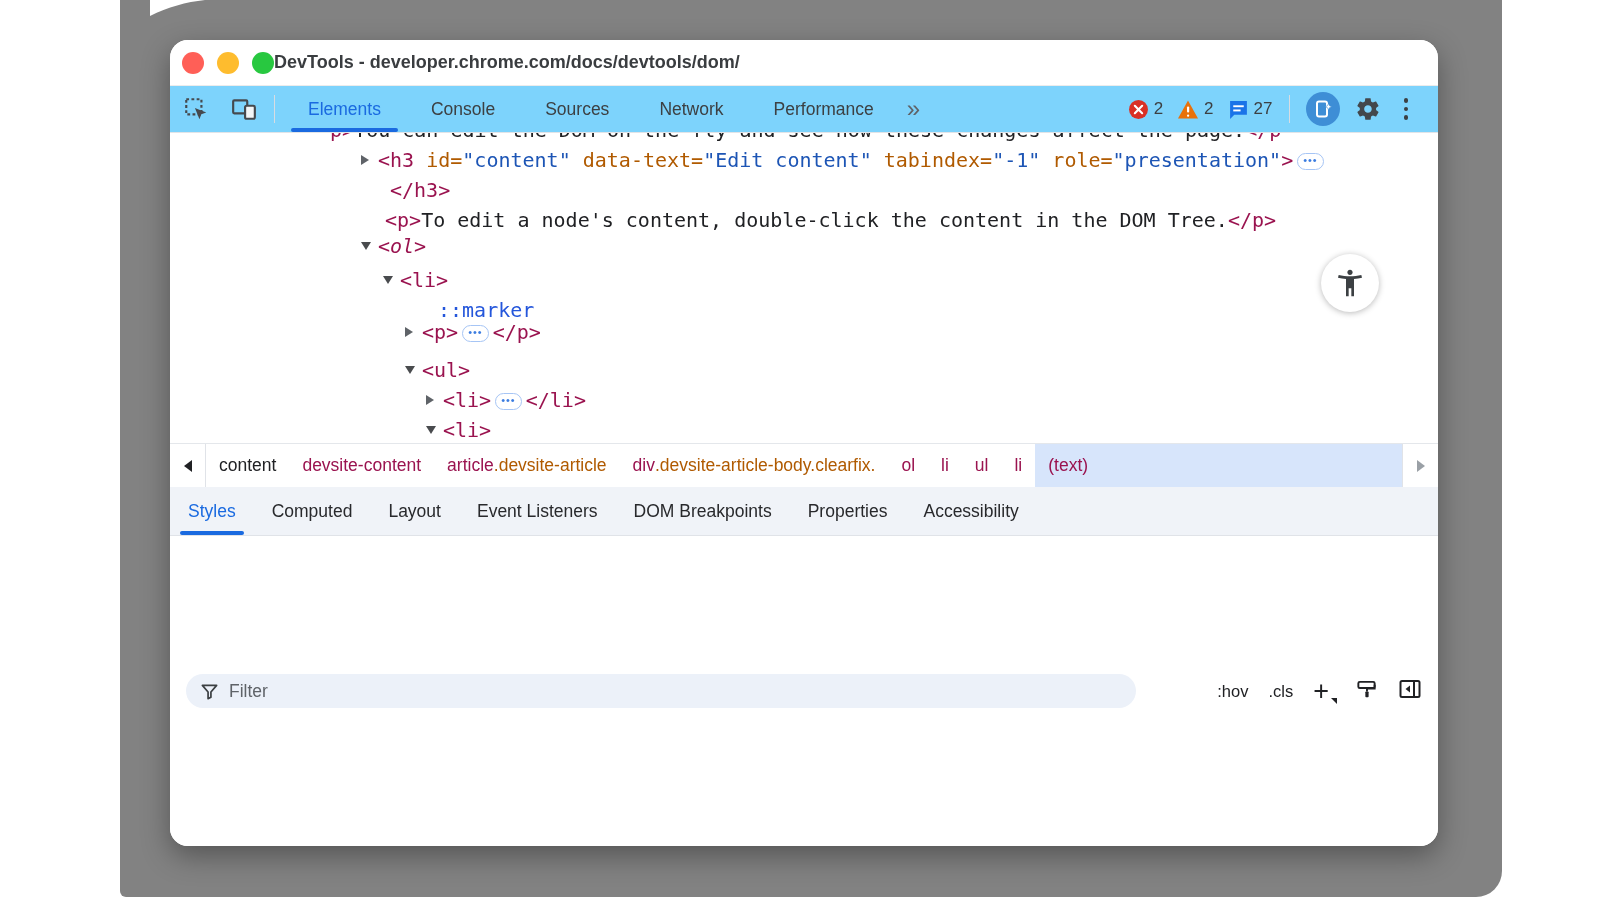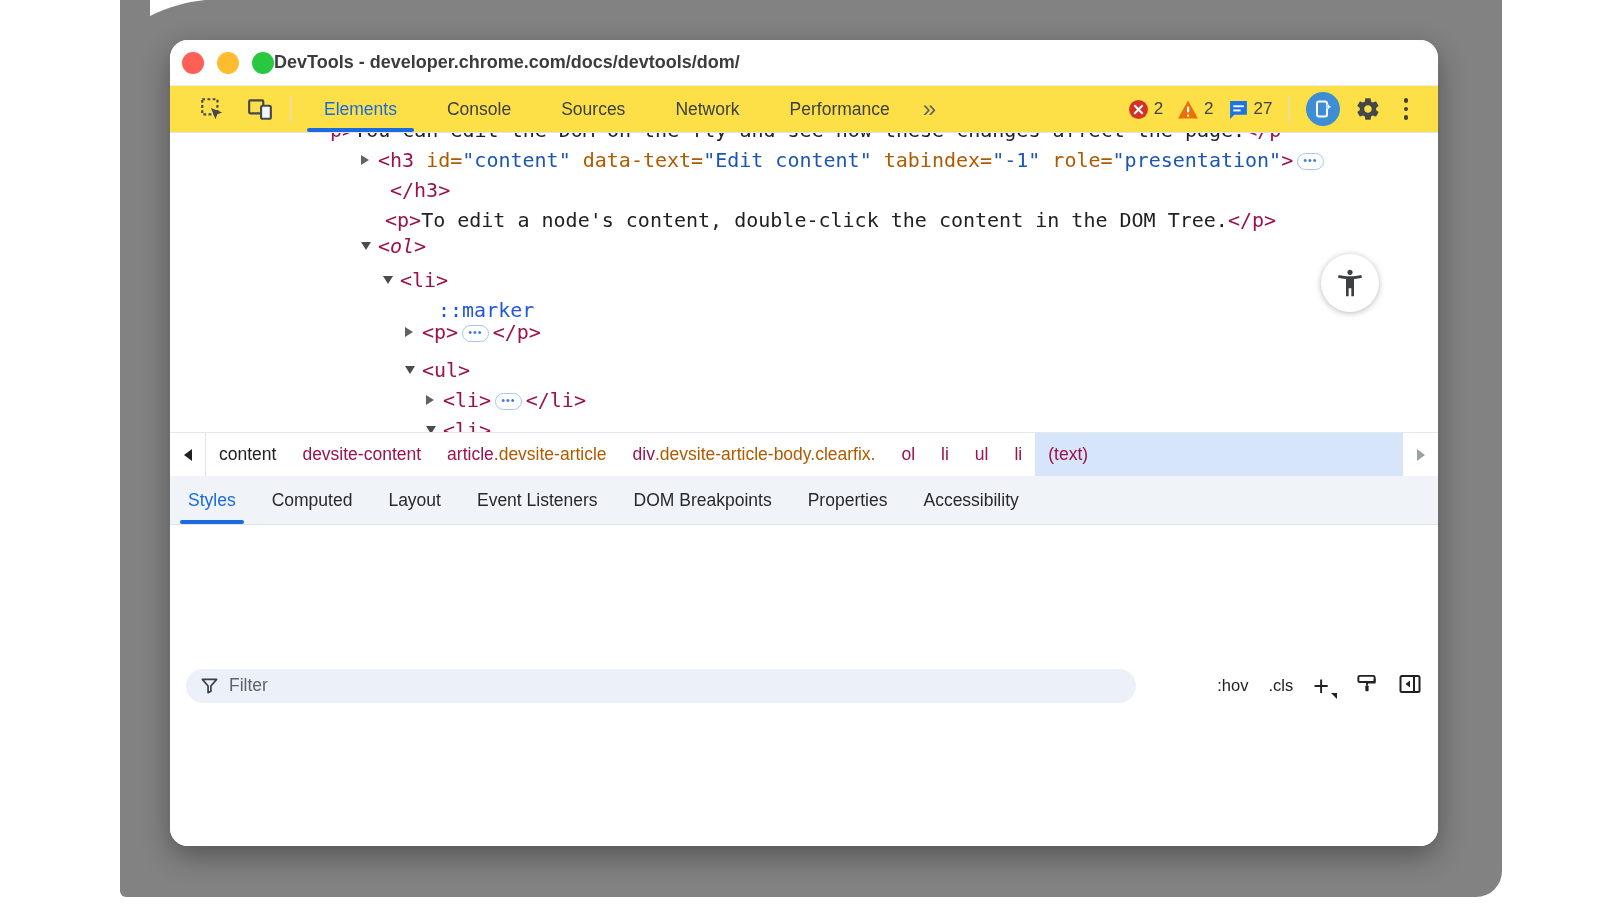--- a/index.html
+++ b/index.html
@@ -18,7 +18,7 @@
   .wtitle{font-size:18px;font-weight:700;color:#3a3d40}
 
   
-  .toolbar{height:47px;background:#fde047;border-bottom:1px solid #e1e4e8;display:flex;align-items:center;padding-left:28px;flex:none}
+  .toolbar{height:47px;background:#7dd3fc;border-bottom:1px solid #e1e4e8;display:flex;align-items:center;padding-left:12px;flex:none}
   .tb-icon{width:28px;height:28px;display:flex;align-items:center;justify-content:center;flex:none}
   .tb-icon+.tb-icon{margin-left:20px}
   .vdiv{width:1px;height:28px;background:#d8dce2;margin:0 8px 0 16px;flex:none}

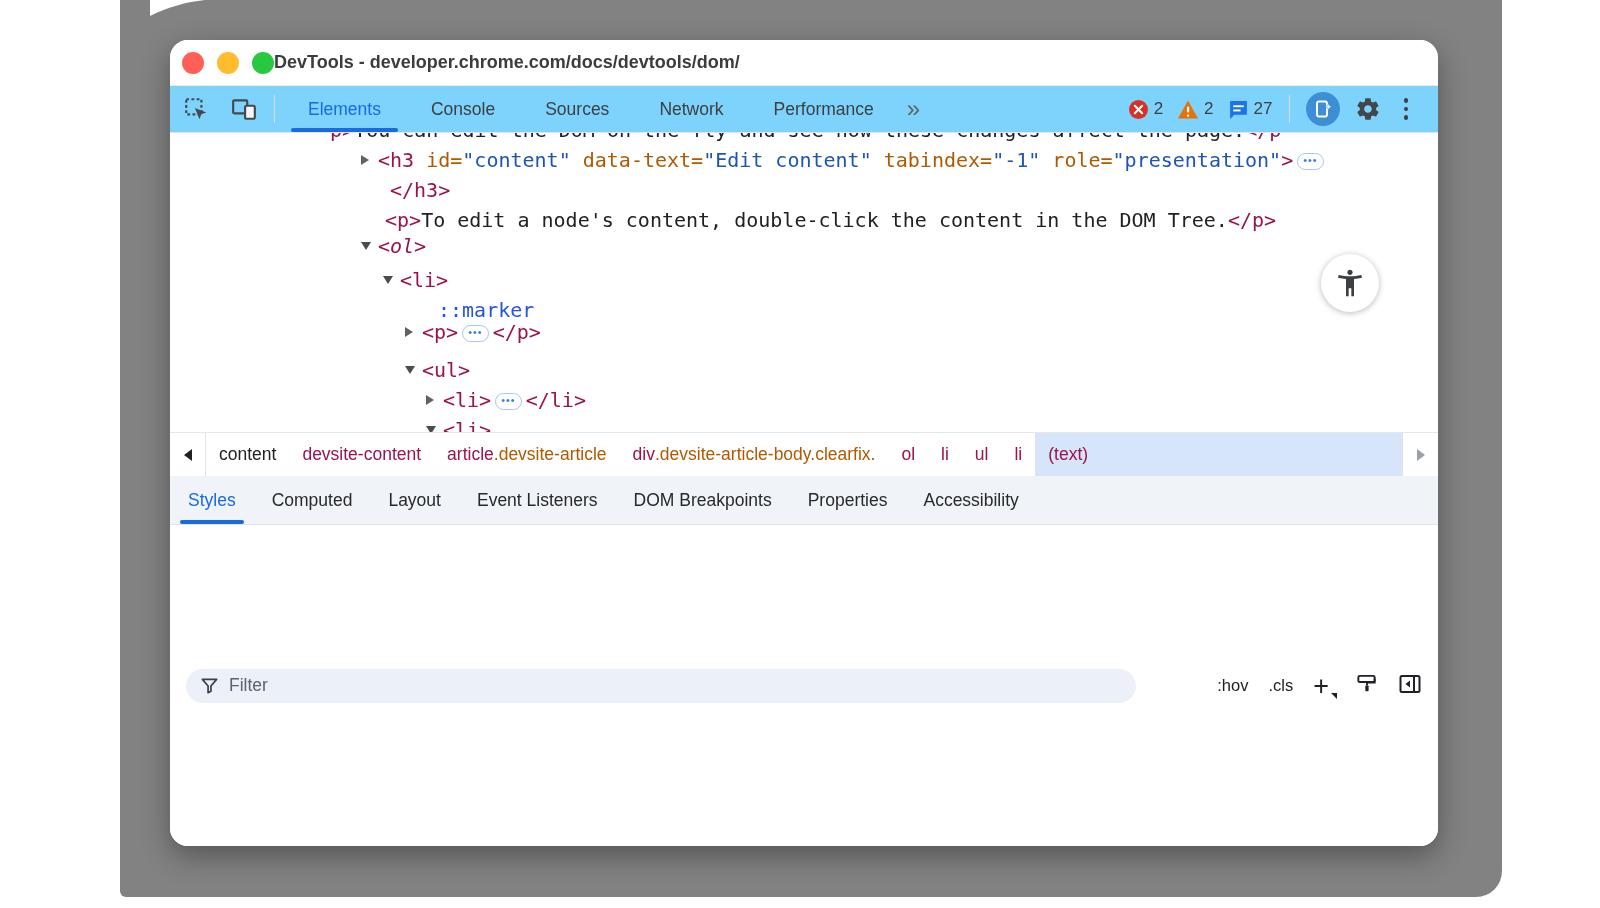--- a/index.html
+++ b/index.html
@@ -66,7 +66,7 @@
   .side-tab.active::after{content:"";position:absolute;left:10px;right:10px;bottom:0;height:4px;background:#1a6ae0;border-radius:4px}
 
   
-  .filterbar{flex:1;display:flex;align-items:center;background:#fff;padding:11px 16px;gap:14px}
+  .filterbar{flex:1;display:flex;align-items:center;background:#fff;padding:0 16px;gap:14px}
   .filter-pill{flex:1;max-width:950px;height:34px;background:#ecf1f9;border-radius:17px;display:flex;align-items:center;padding:0 14px;gap:10px}
   .filter-pill input{flex:1;background:transparent;border:0;outline:0;font-size:17.5px;color:#3c4043;font-family:"Liberation Sans",sans-serif}
   .filter-pill input::placeholder{color:#5f6368;opacity:1}

